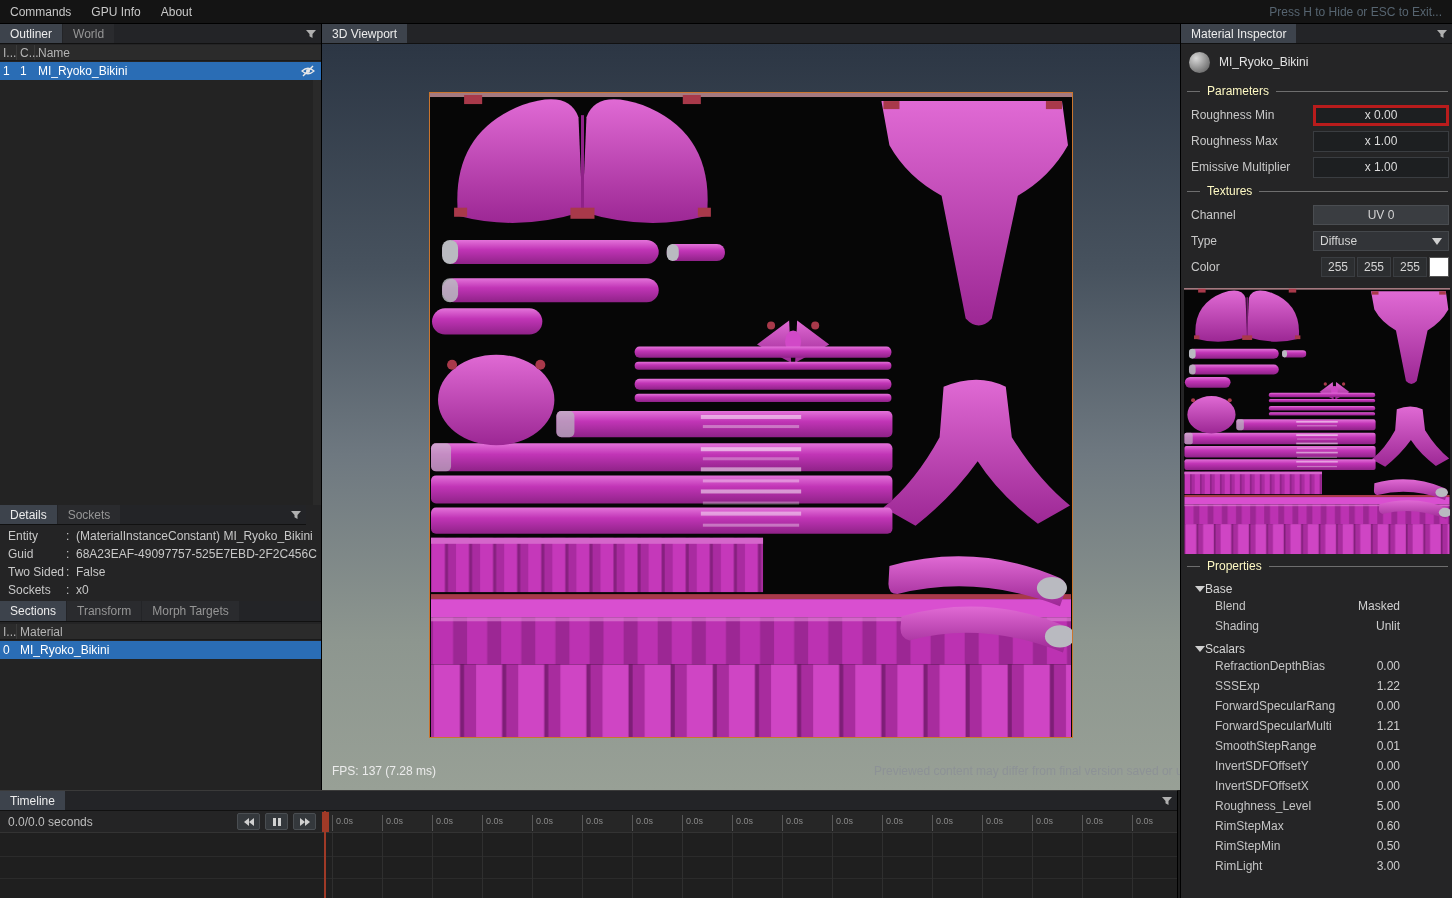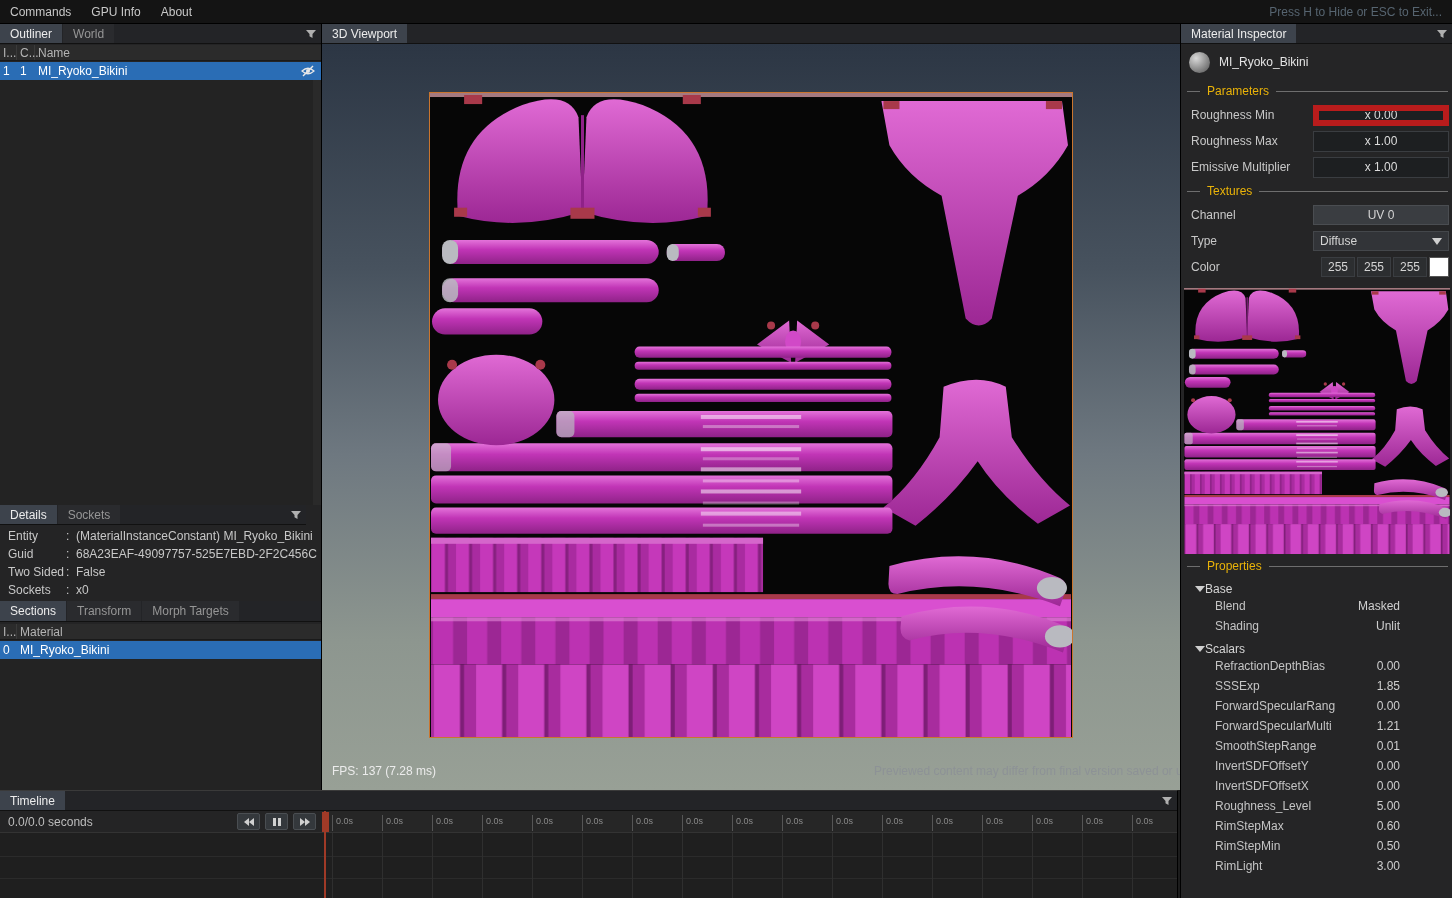--- a/index.html
+++ b/index.html
@@ -85,7 +85,7 @@
   .sphere { width:21px; height:21px; border-radius:50%;
     background:radial-gradient(circle at 34% 30%, #d9d9d9 0%, #9a9a9a 45%, #4f4f4f 100%); }
   .mi-name { color:#e4e4e4; }
-  .section-hr { display:flex; align-items:center; height:16px; margin:3px 4px 3px 6px; color:#eab308; }
+  .section-hr { display:flex; align-items:center; height:16px; margin:3px 4px 3px 6px; color:#fef9c3; }
   .section-hr::before { content:""; width:13px; height:1px; background:#6e6e6e; margin-right:7px; }
   .section-hr::after { content:""; flex:1; height:1px; background:#6e6e6e; margin-left:7px; }
   .ctl-row { display:flex; align-items:center; height:26px; padding:0 3px 0 10px; }

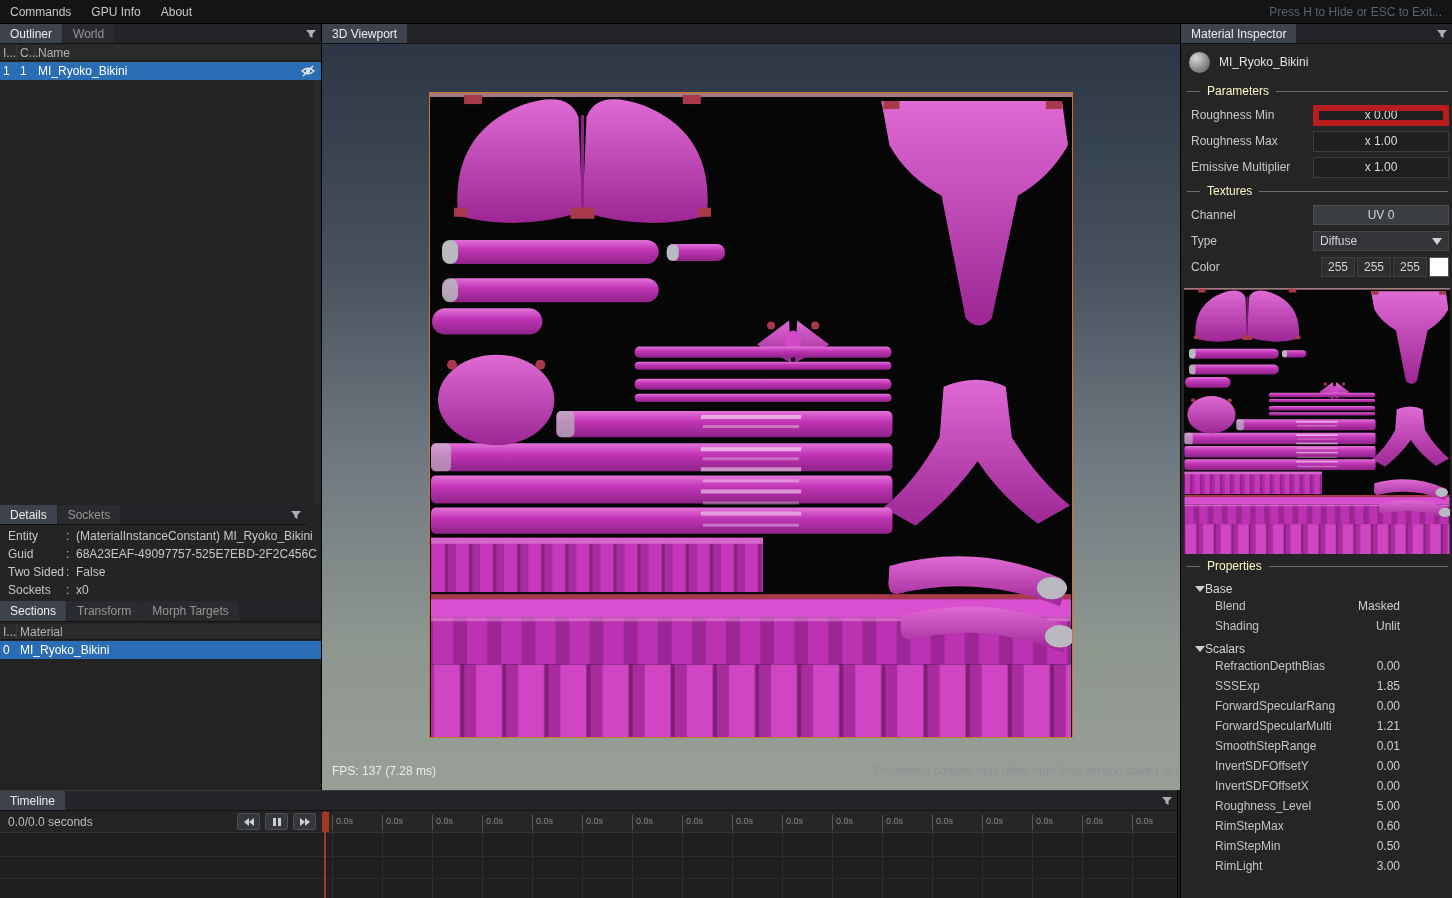--- a/index.html
+++ b/index.html
@@ -92,7 +92,7 @@
   .ctl-label { flex:1; color:#c8c8c8; }
   .ctl-input { width:136px; height:21px; background:#1d1f21; border:1px solid #3a3d41; color:#dcdcdc;
     text-align:center; font-size:12px; font-family:"Liberation Sans", sans-serif; }
-  .ctl-input.focused { border:6px solid #b91c1c; }
+  .ctl-input.focused { border:3px solid #b91c1c; }
   .ctl-btn { width:136px; height:20px; background:#3a3d41; border:1px solid #4a4d51; color:#d4d4d4;
     font-size:12px; font-family:"Liberation Sans", sans-serif; cursor:default; }
   .ctl-select { width:136px; height:20px; background:#323438; border:1px solid #44474b; color:#d4d4d4;

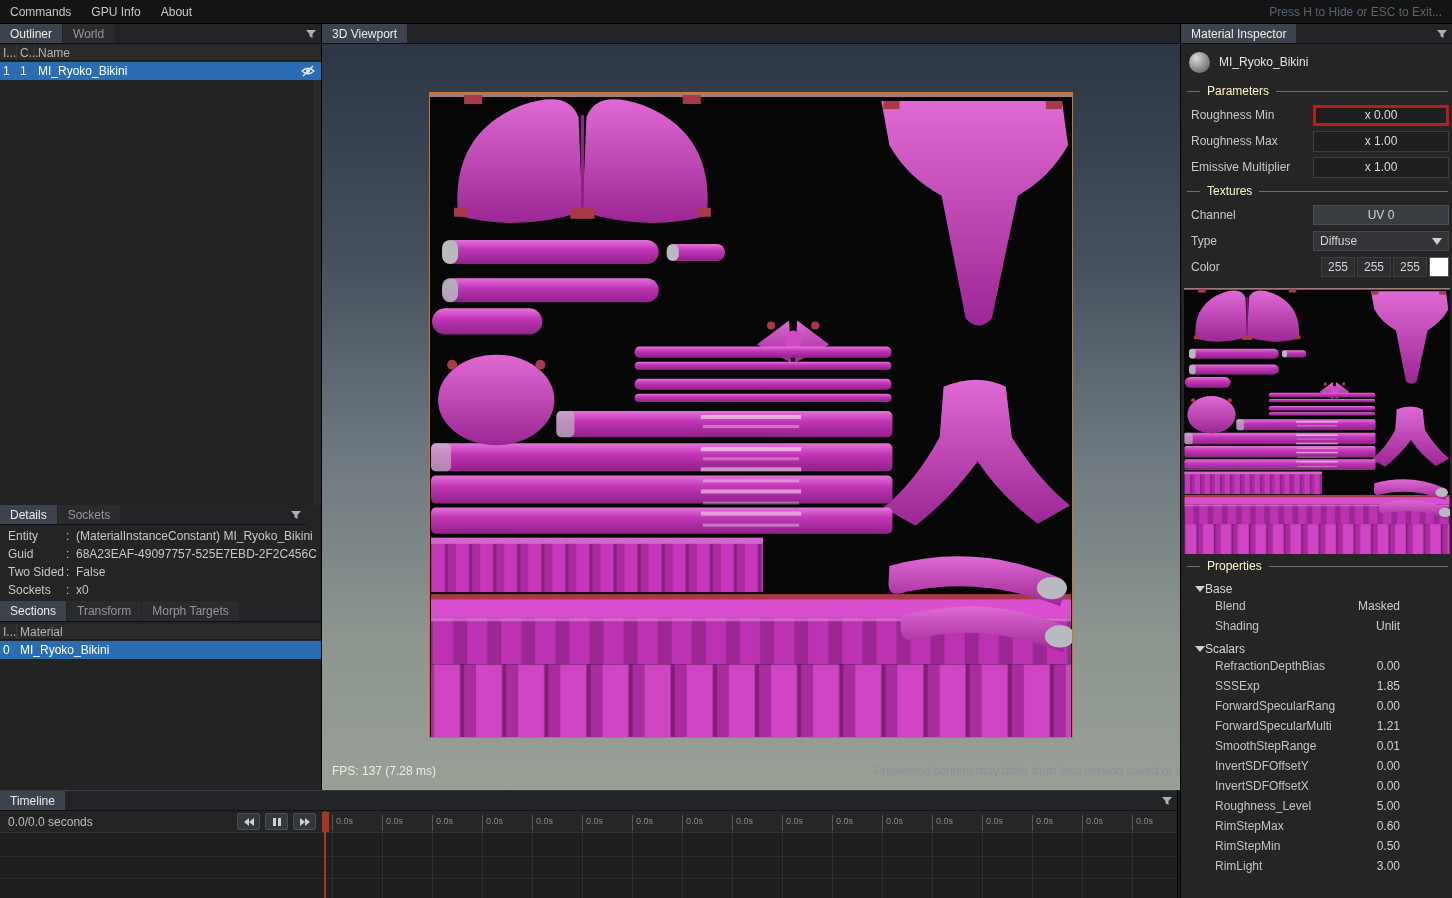--- a/index.html
+++ b/index.html
@@ -507,7 +507,7 @@
         </div>
       <div class="prop-row">
           <span class="pn">SSSExp</span>
-          <span class="pv">1.85</span>
+          <span class="pv">1.22</span>
         </div>
       <div class="prop-row">
           <span class="pn">ForwardSpecularRang</span>

